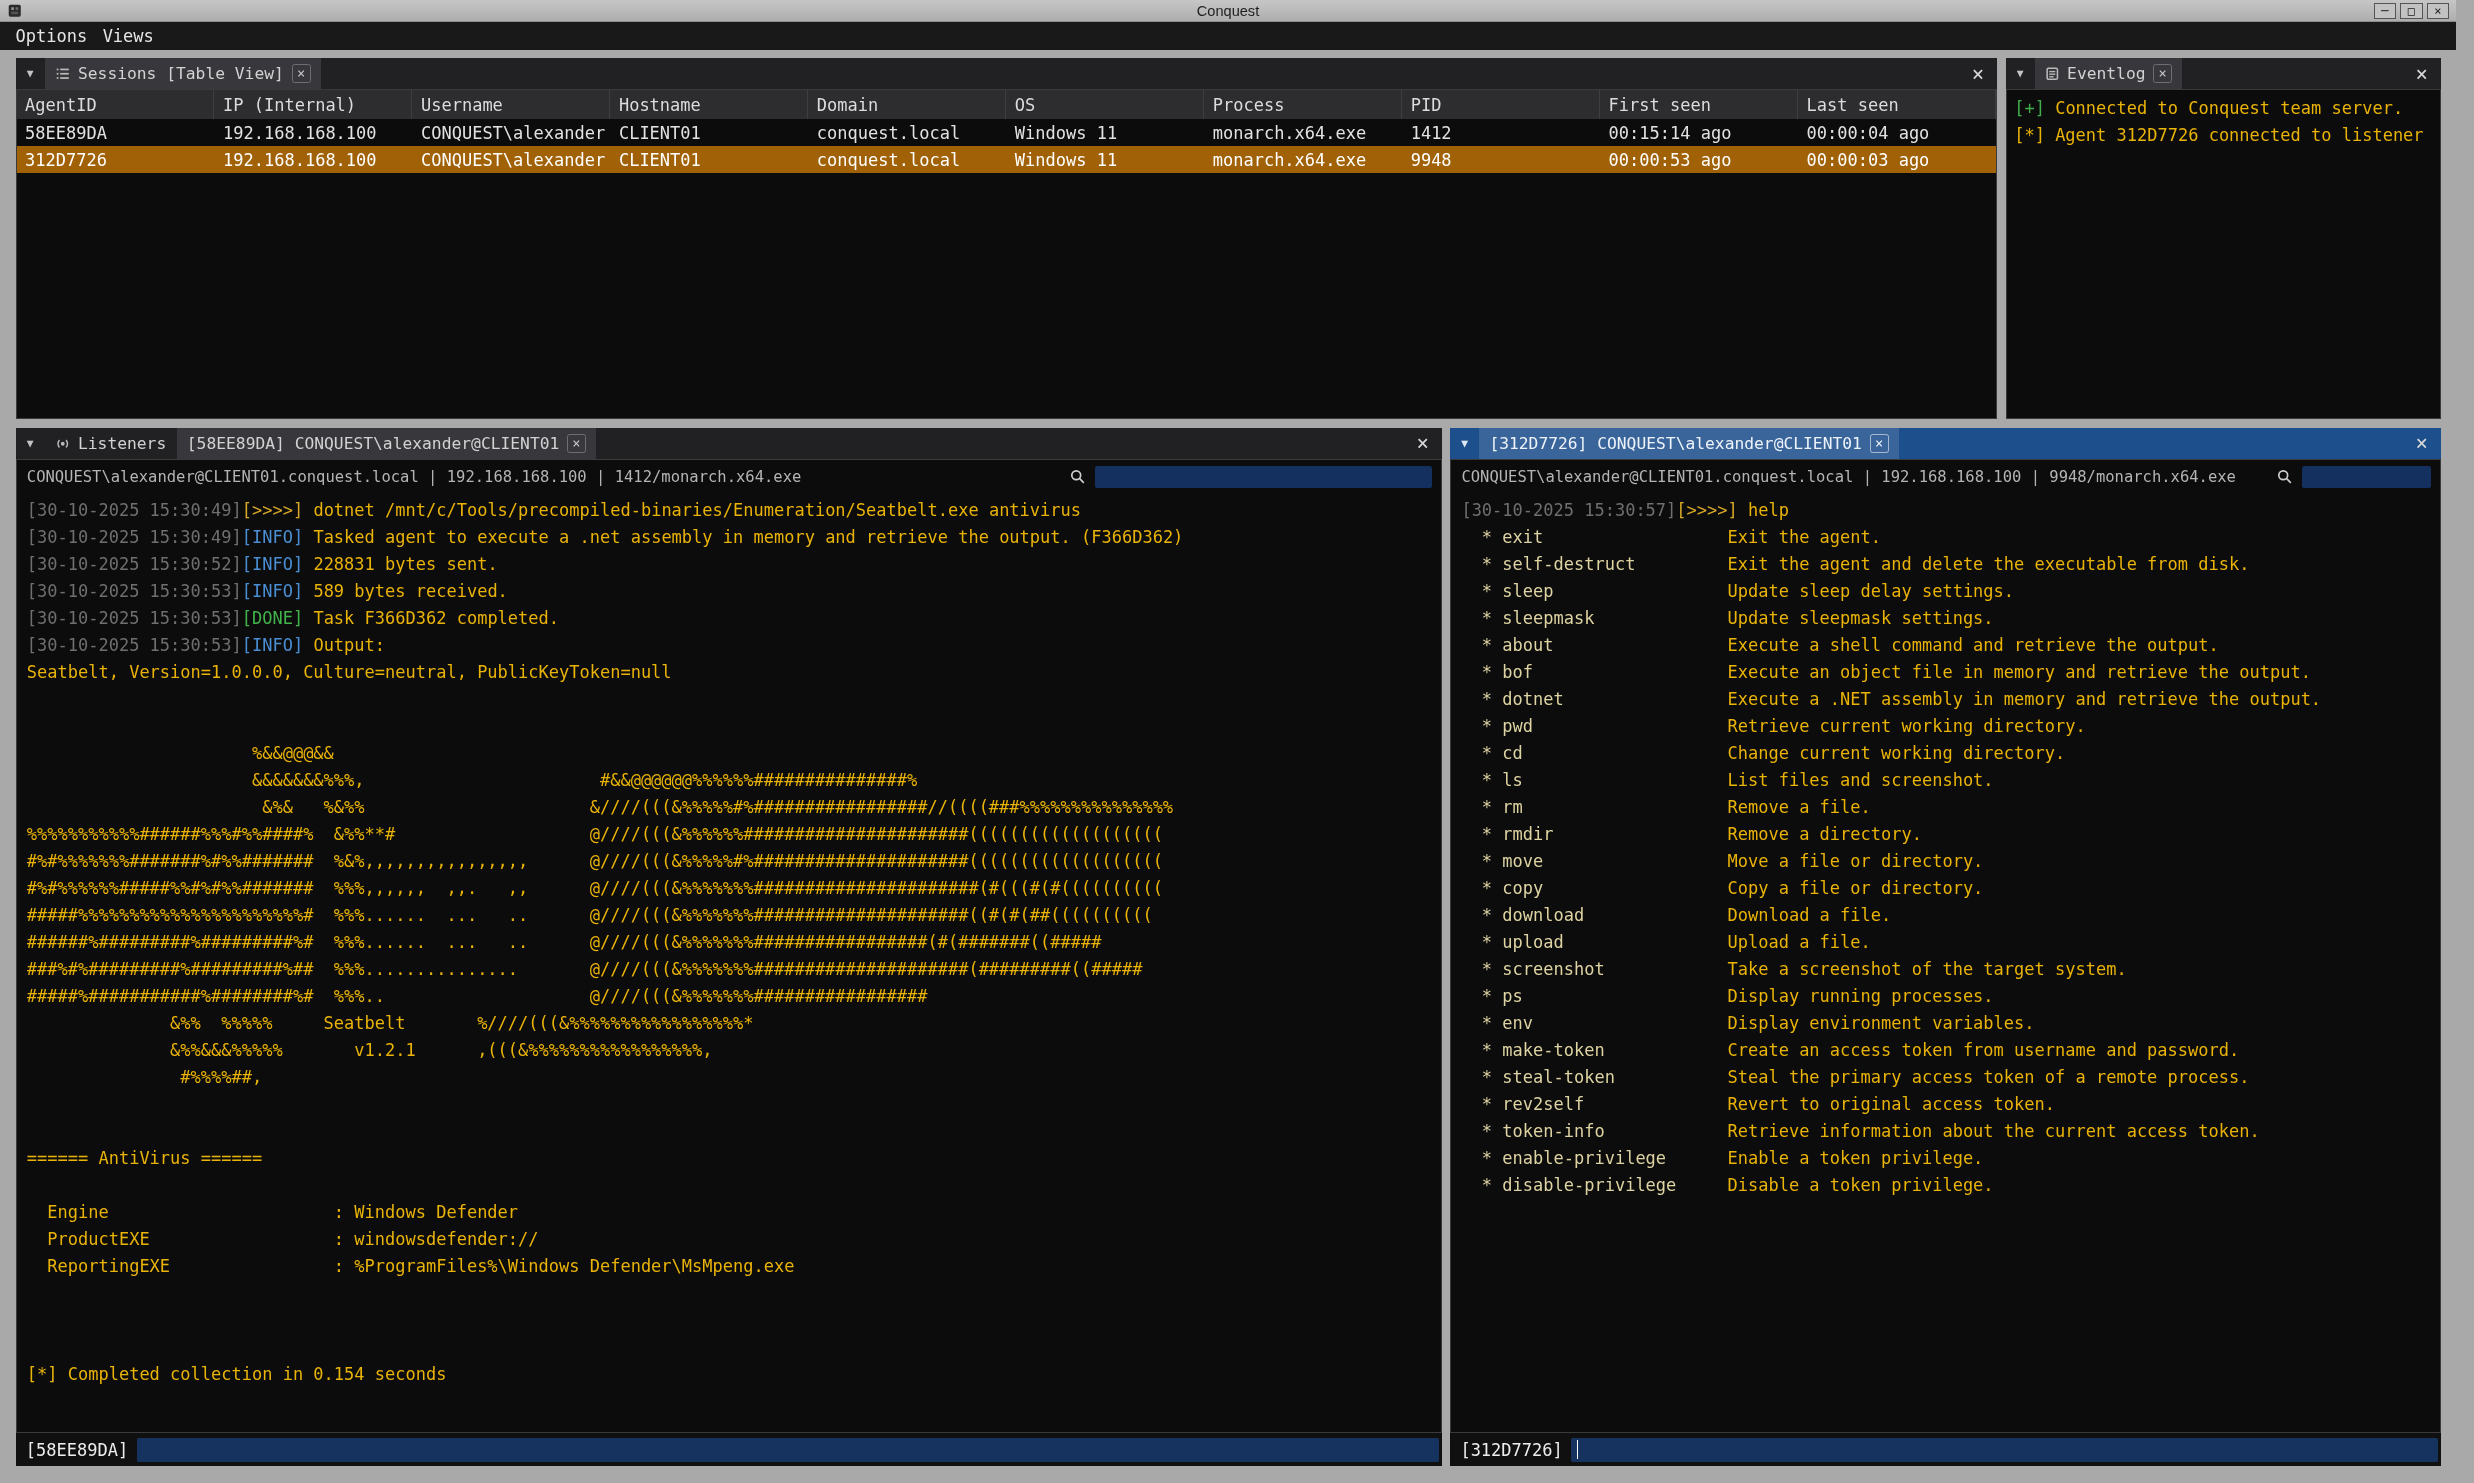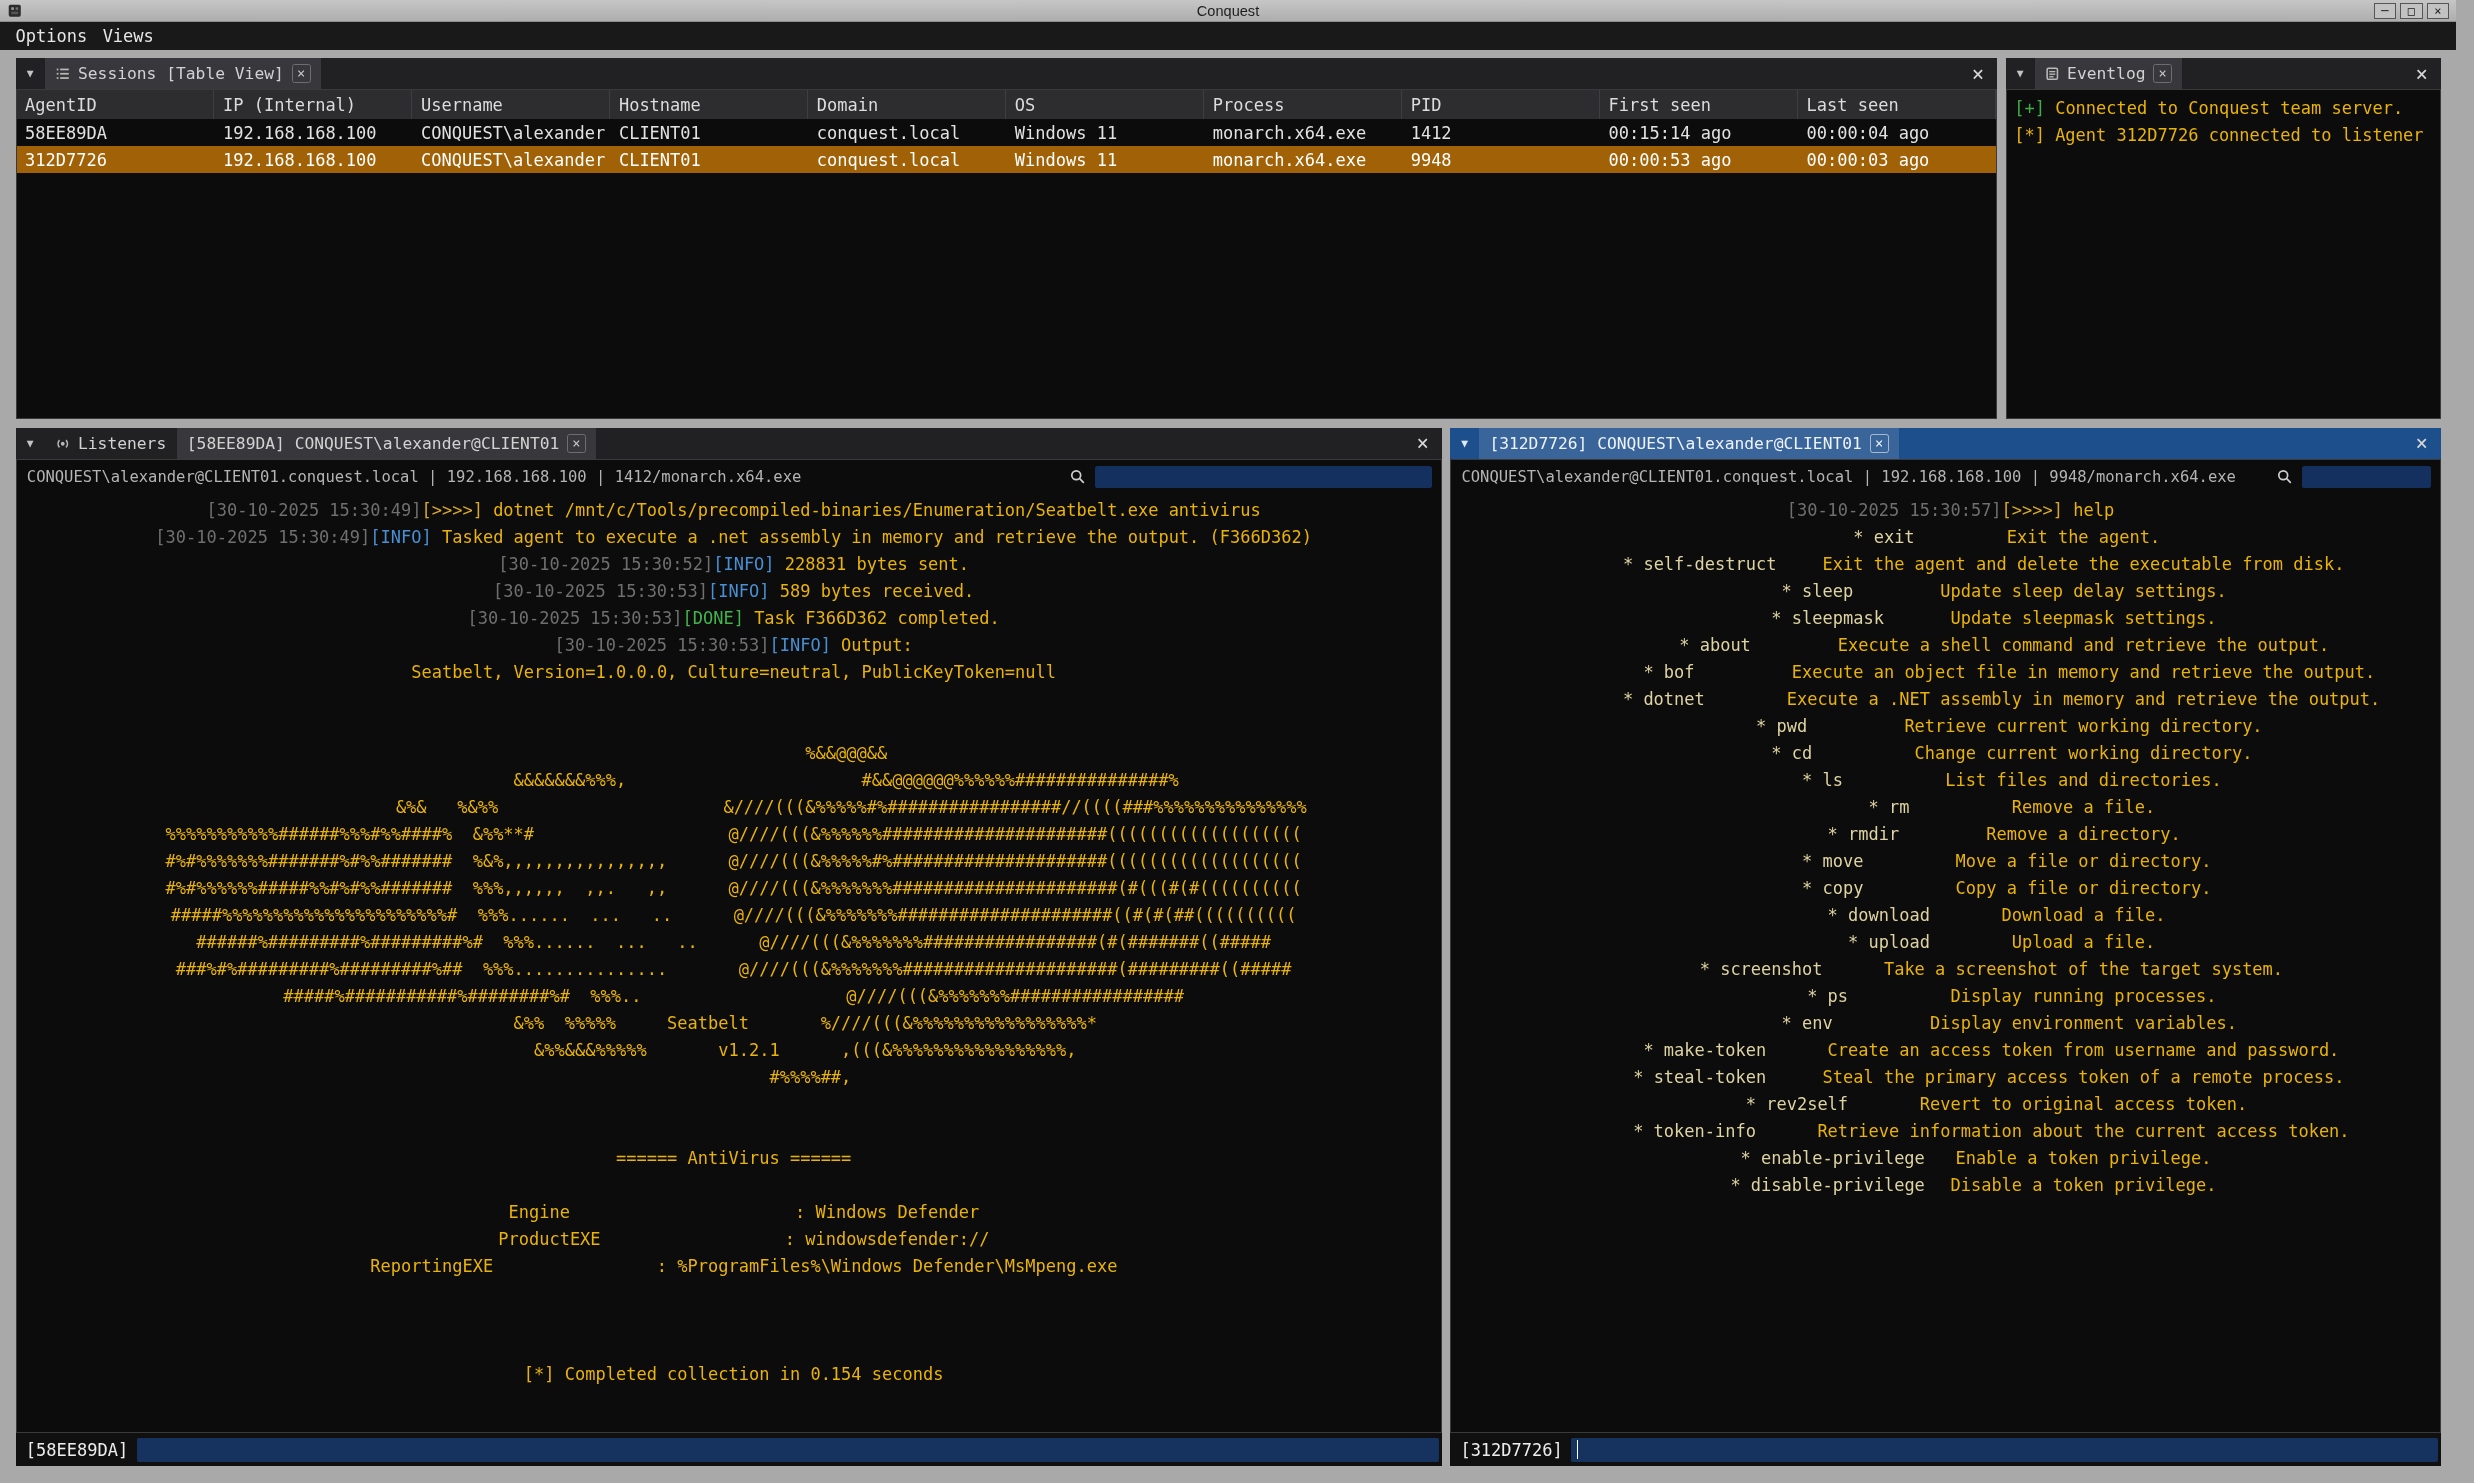--- a/index.html
+++ b/index.html
@@ -107,7 +107,7 @@
   
   .term-main {
     flex:1; border:0.9px solid #3a3a3a; background:#0c0c0c;
-    display:flex; flex-direction:column; min-height:0;text-align:center;
+    display:flex; flex-direction:column; min-height:0;
   }
   .term-header {
     height:34px; flex:0 0 34px; display:flex; align-items:center;

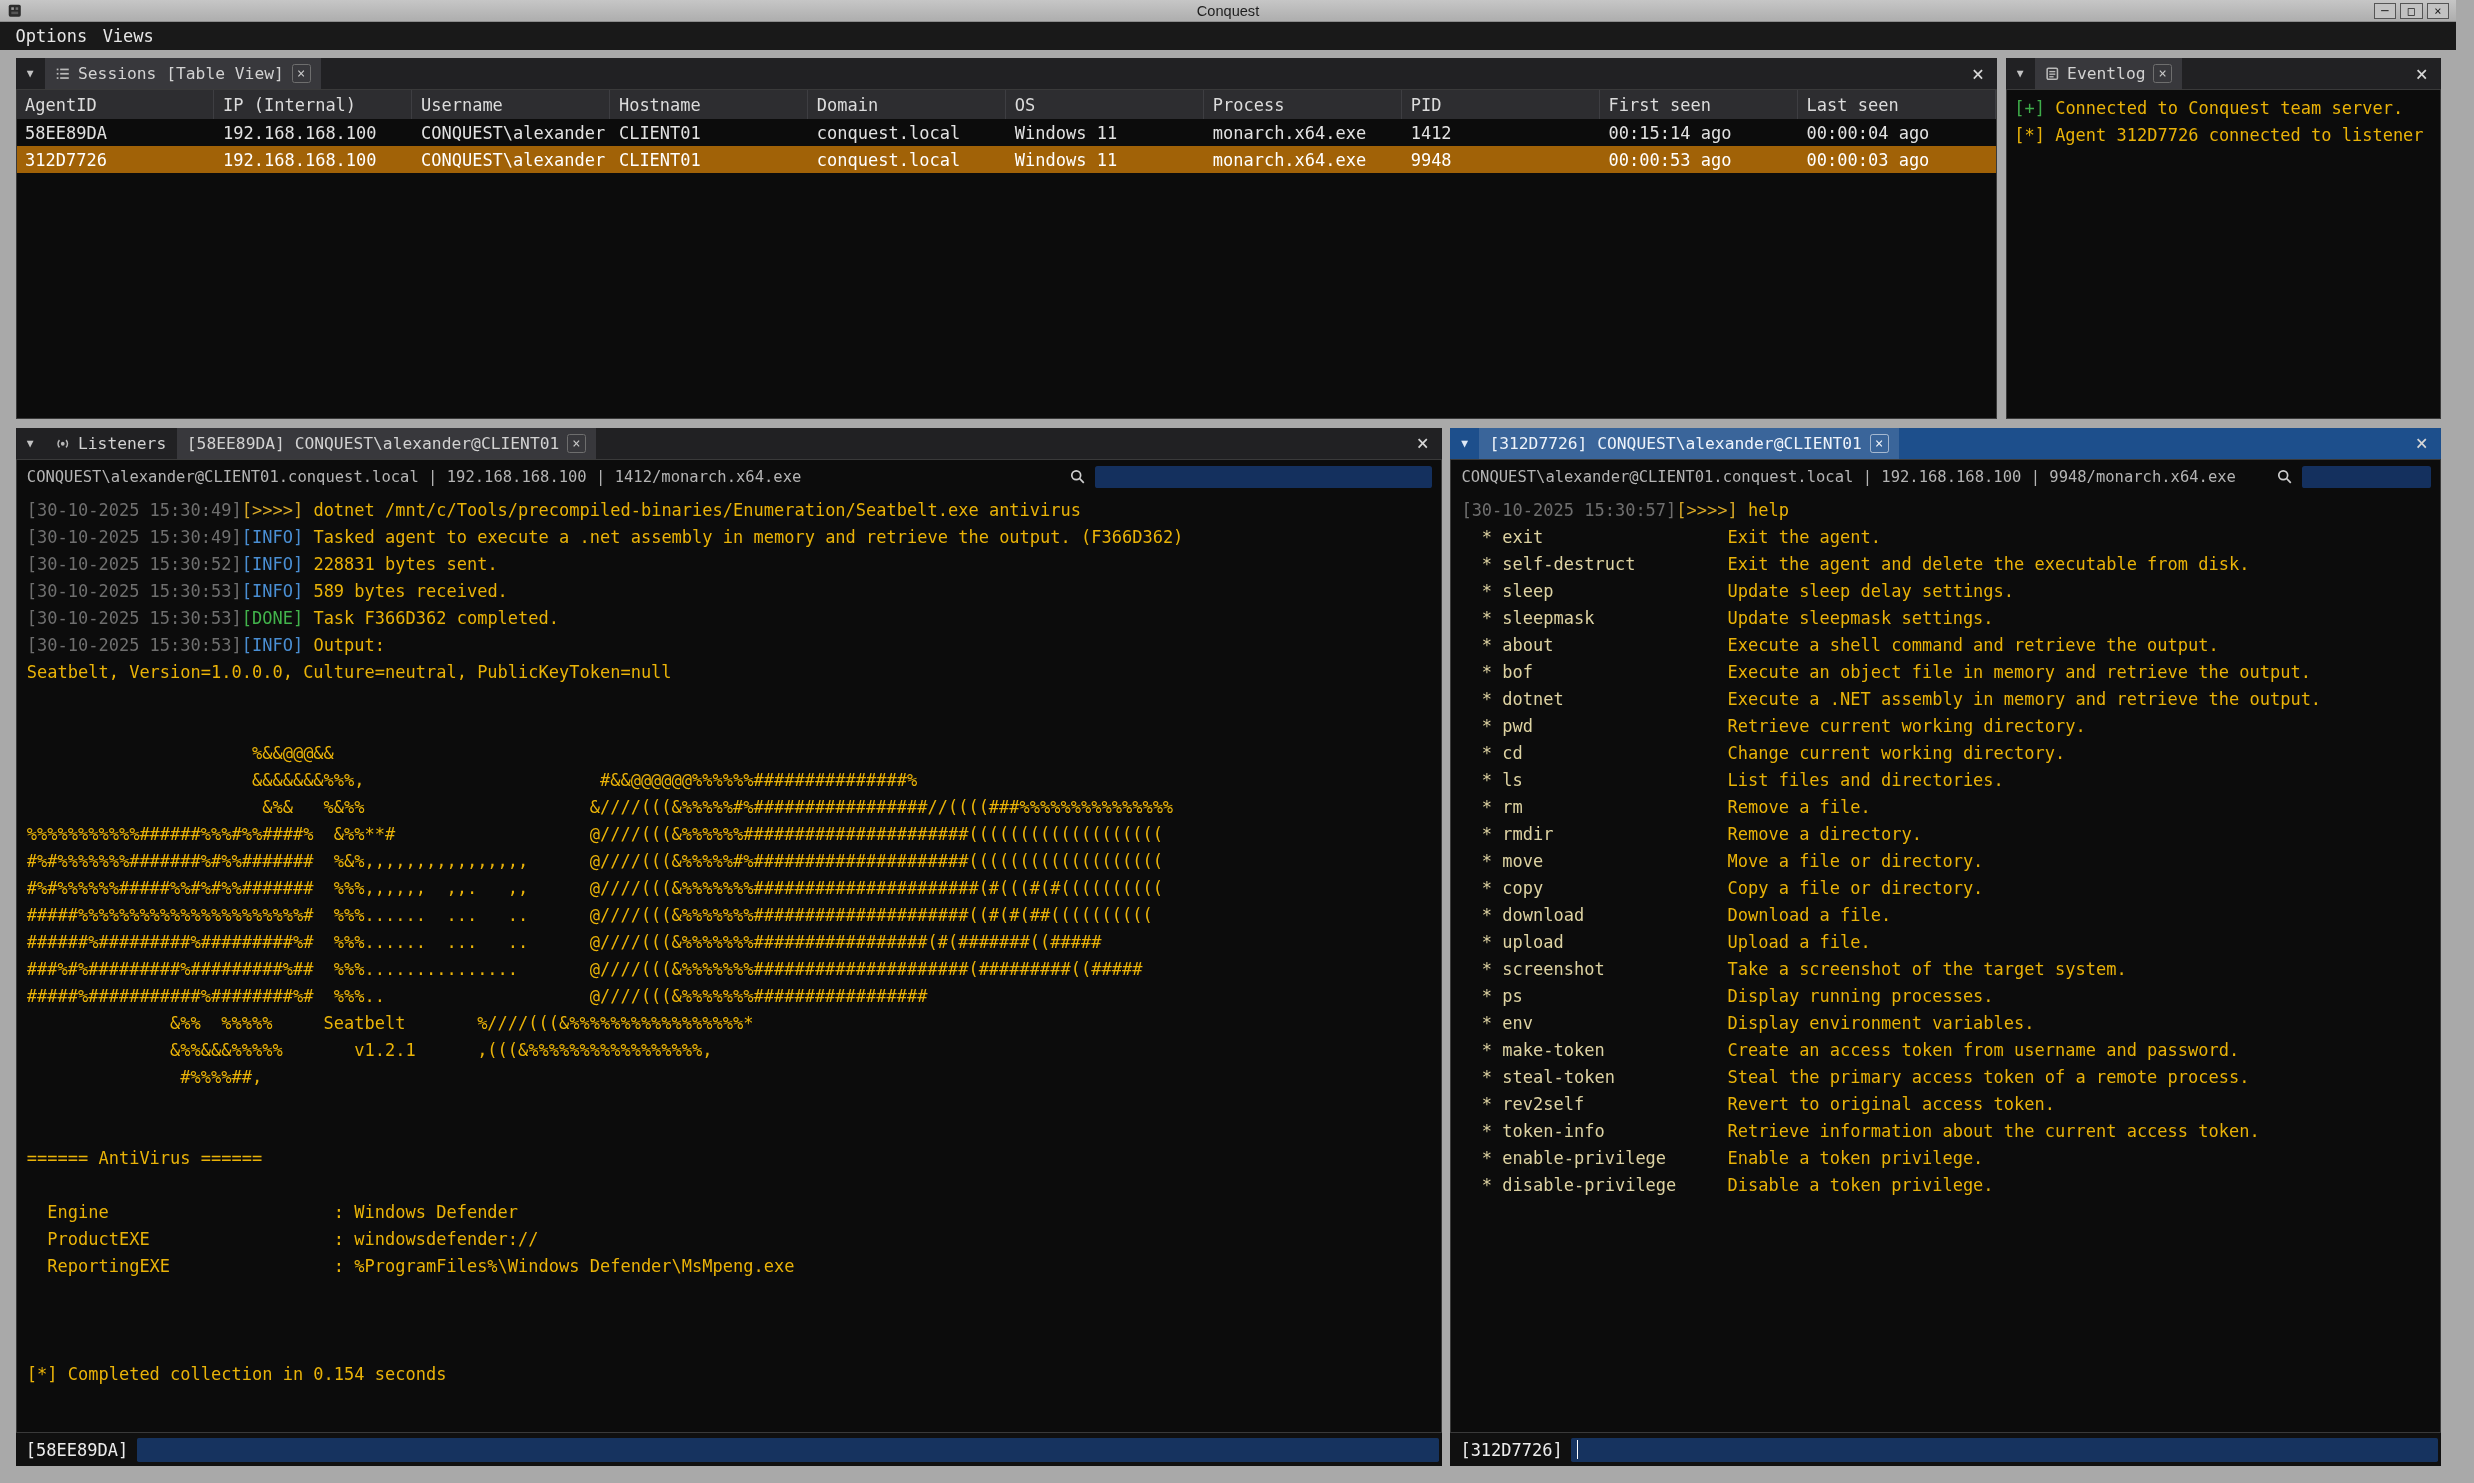--- a/index.html
+++ b/index.html
@@ -368,7 +368,7 @@
               <div class="tl"><span class="c-cmd">  * dotnet</span><span class="c-fg">Execute a .NET assembly in memory and retrieve the output.</span></div>
               <div class="tl"><span class="c-cmd">  * pwd</span><span class="c-fg">Retrieve current working directory.</span></div>
               <div class="tl"><span class="c-cmd">  * cd</span><span class="c-fg">Change current working directory.</span></div>
-              <div class="tl"><span class="c-cmd">  * ls</span><span class="c-fg">List files and directories.</span></div>
+              <div class="tl"><span class="c-cmd">  * ls</span><span class="c-fg">List files and screenshot.</span></div>
               <div class="tl"><span class="c-cmd">  * rm</span><span class="c-fg">Remove a file.</span></div>
               <div class="tl"><span class="c-cmd">  * rmdir</span><span class="c-fg">Remove a directory.</span></div>
               <div class="tl"><span class="c-cmd">  * move</span><span class="c-fg">Move a file or directory.</span></div>

